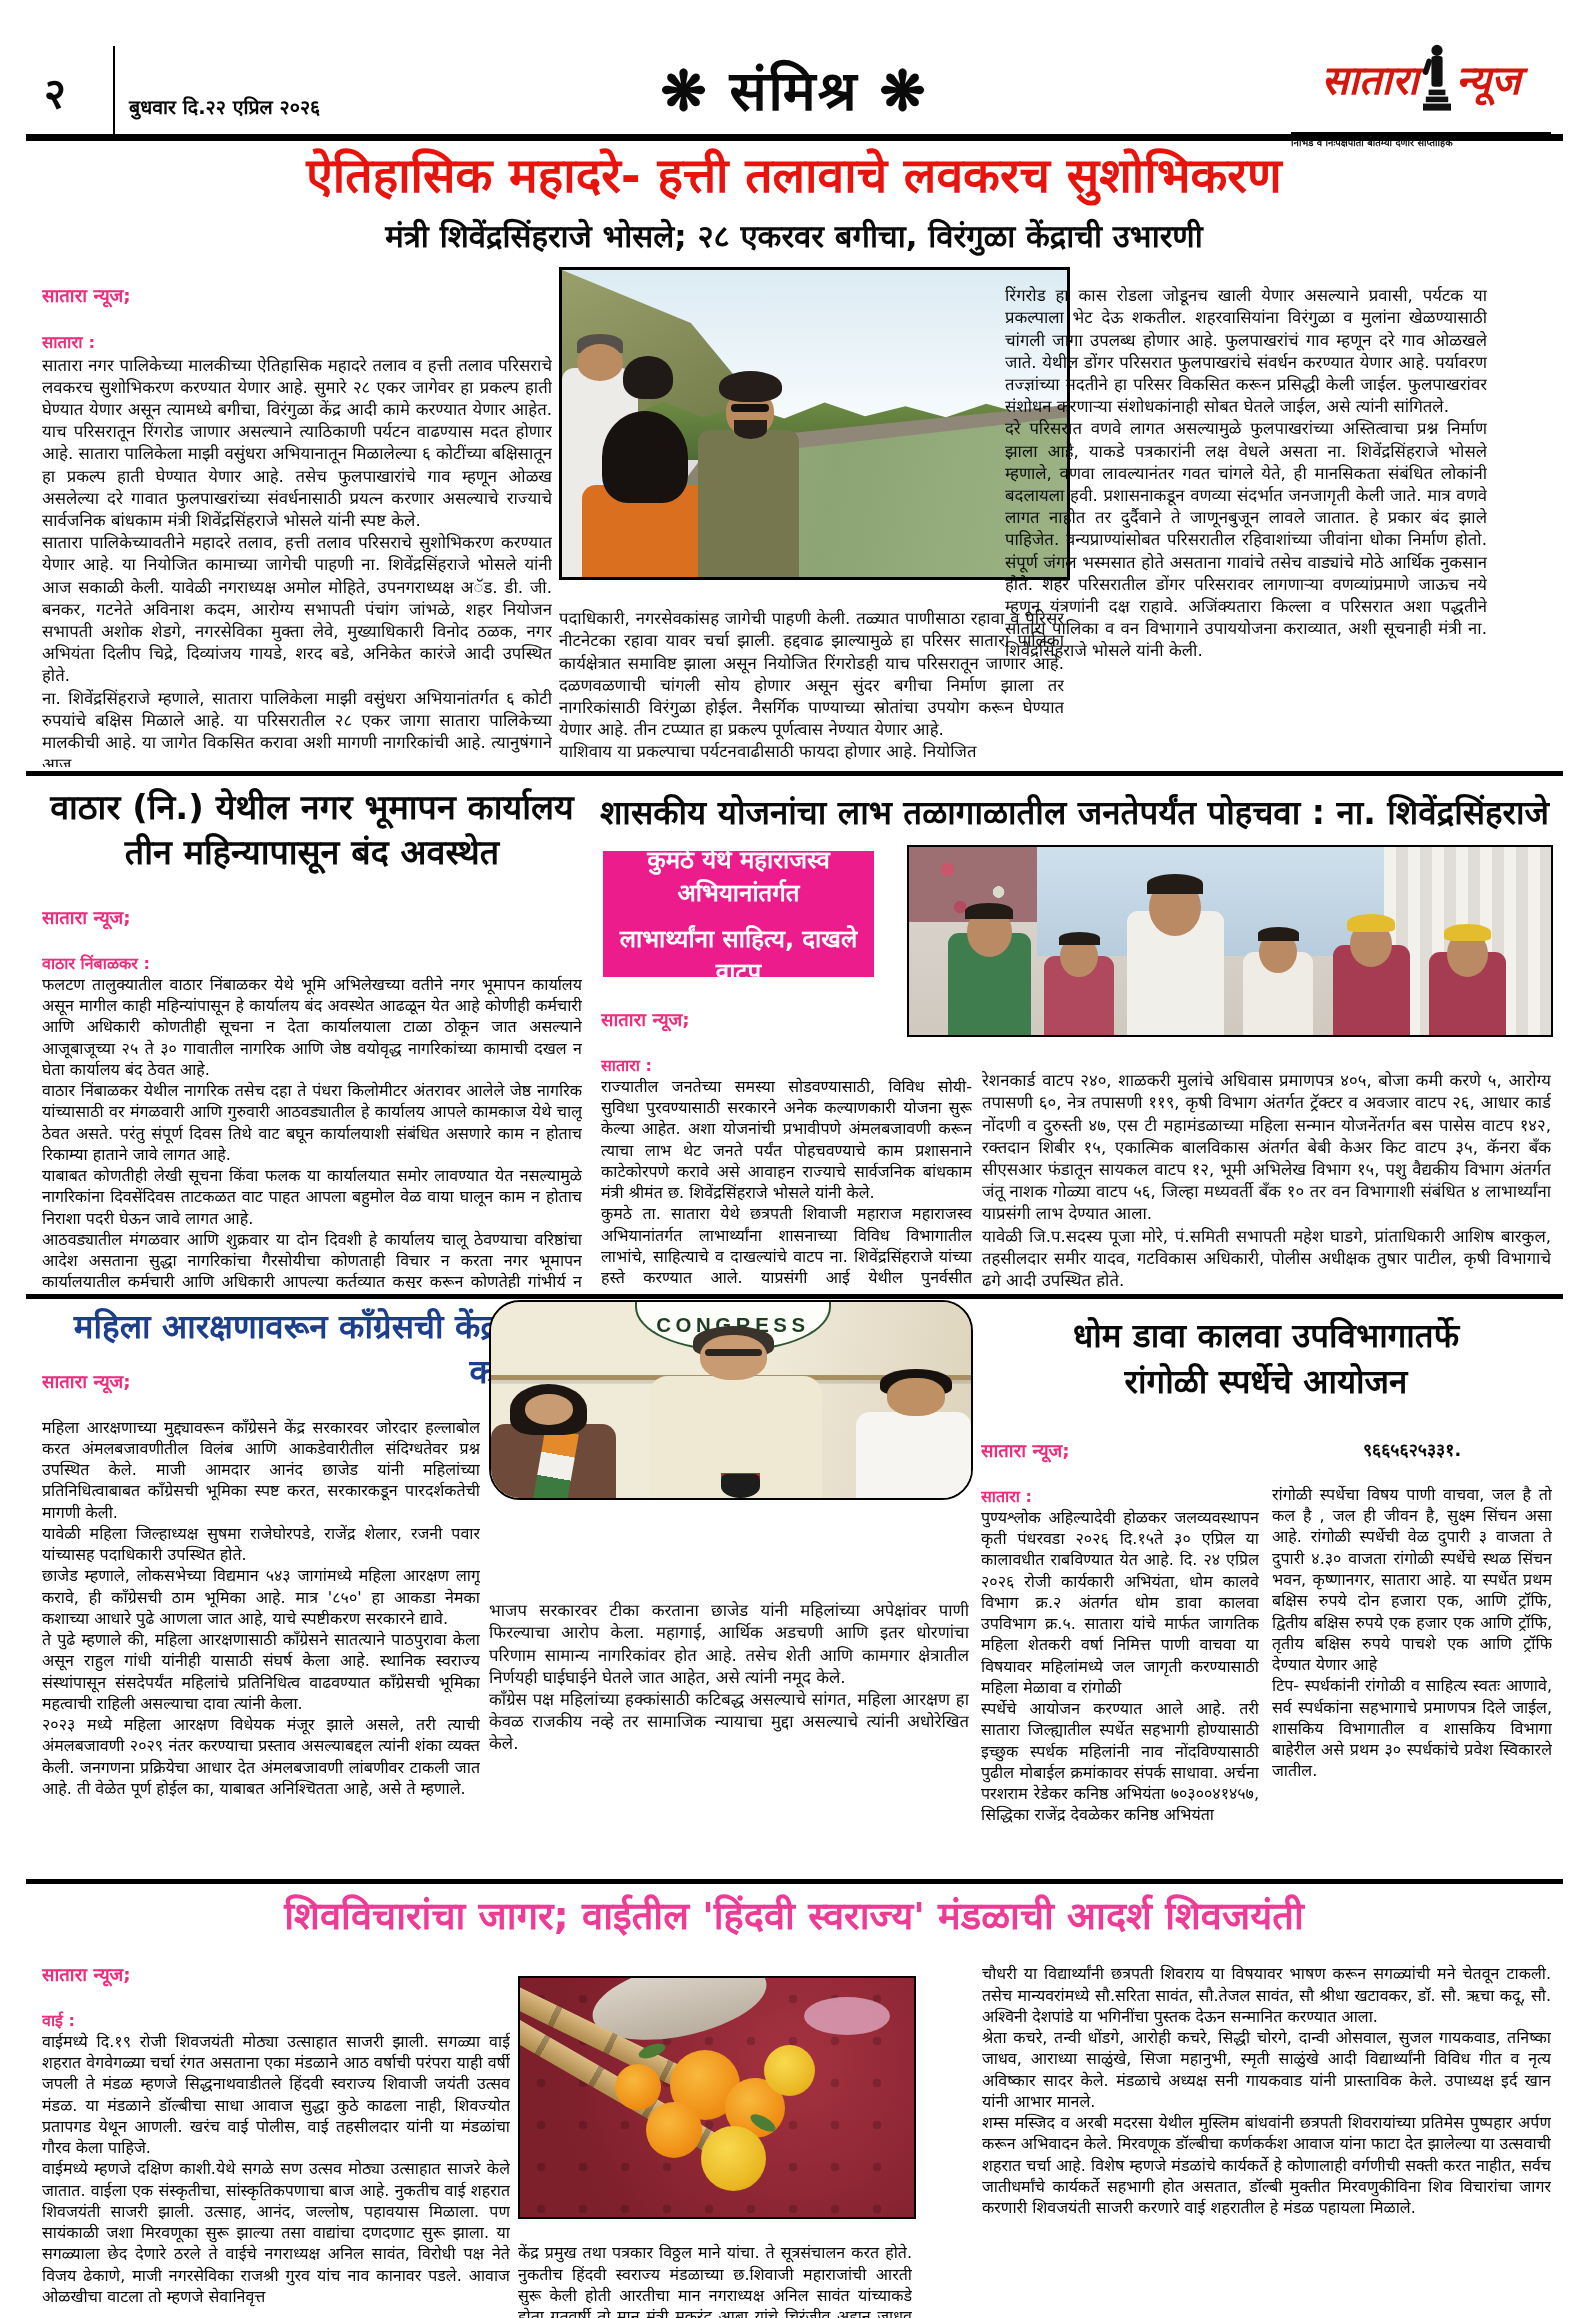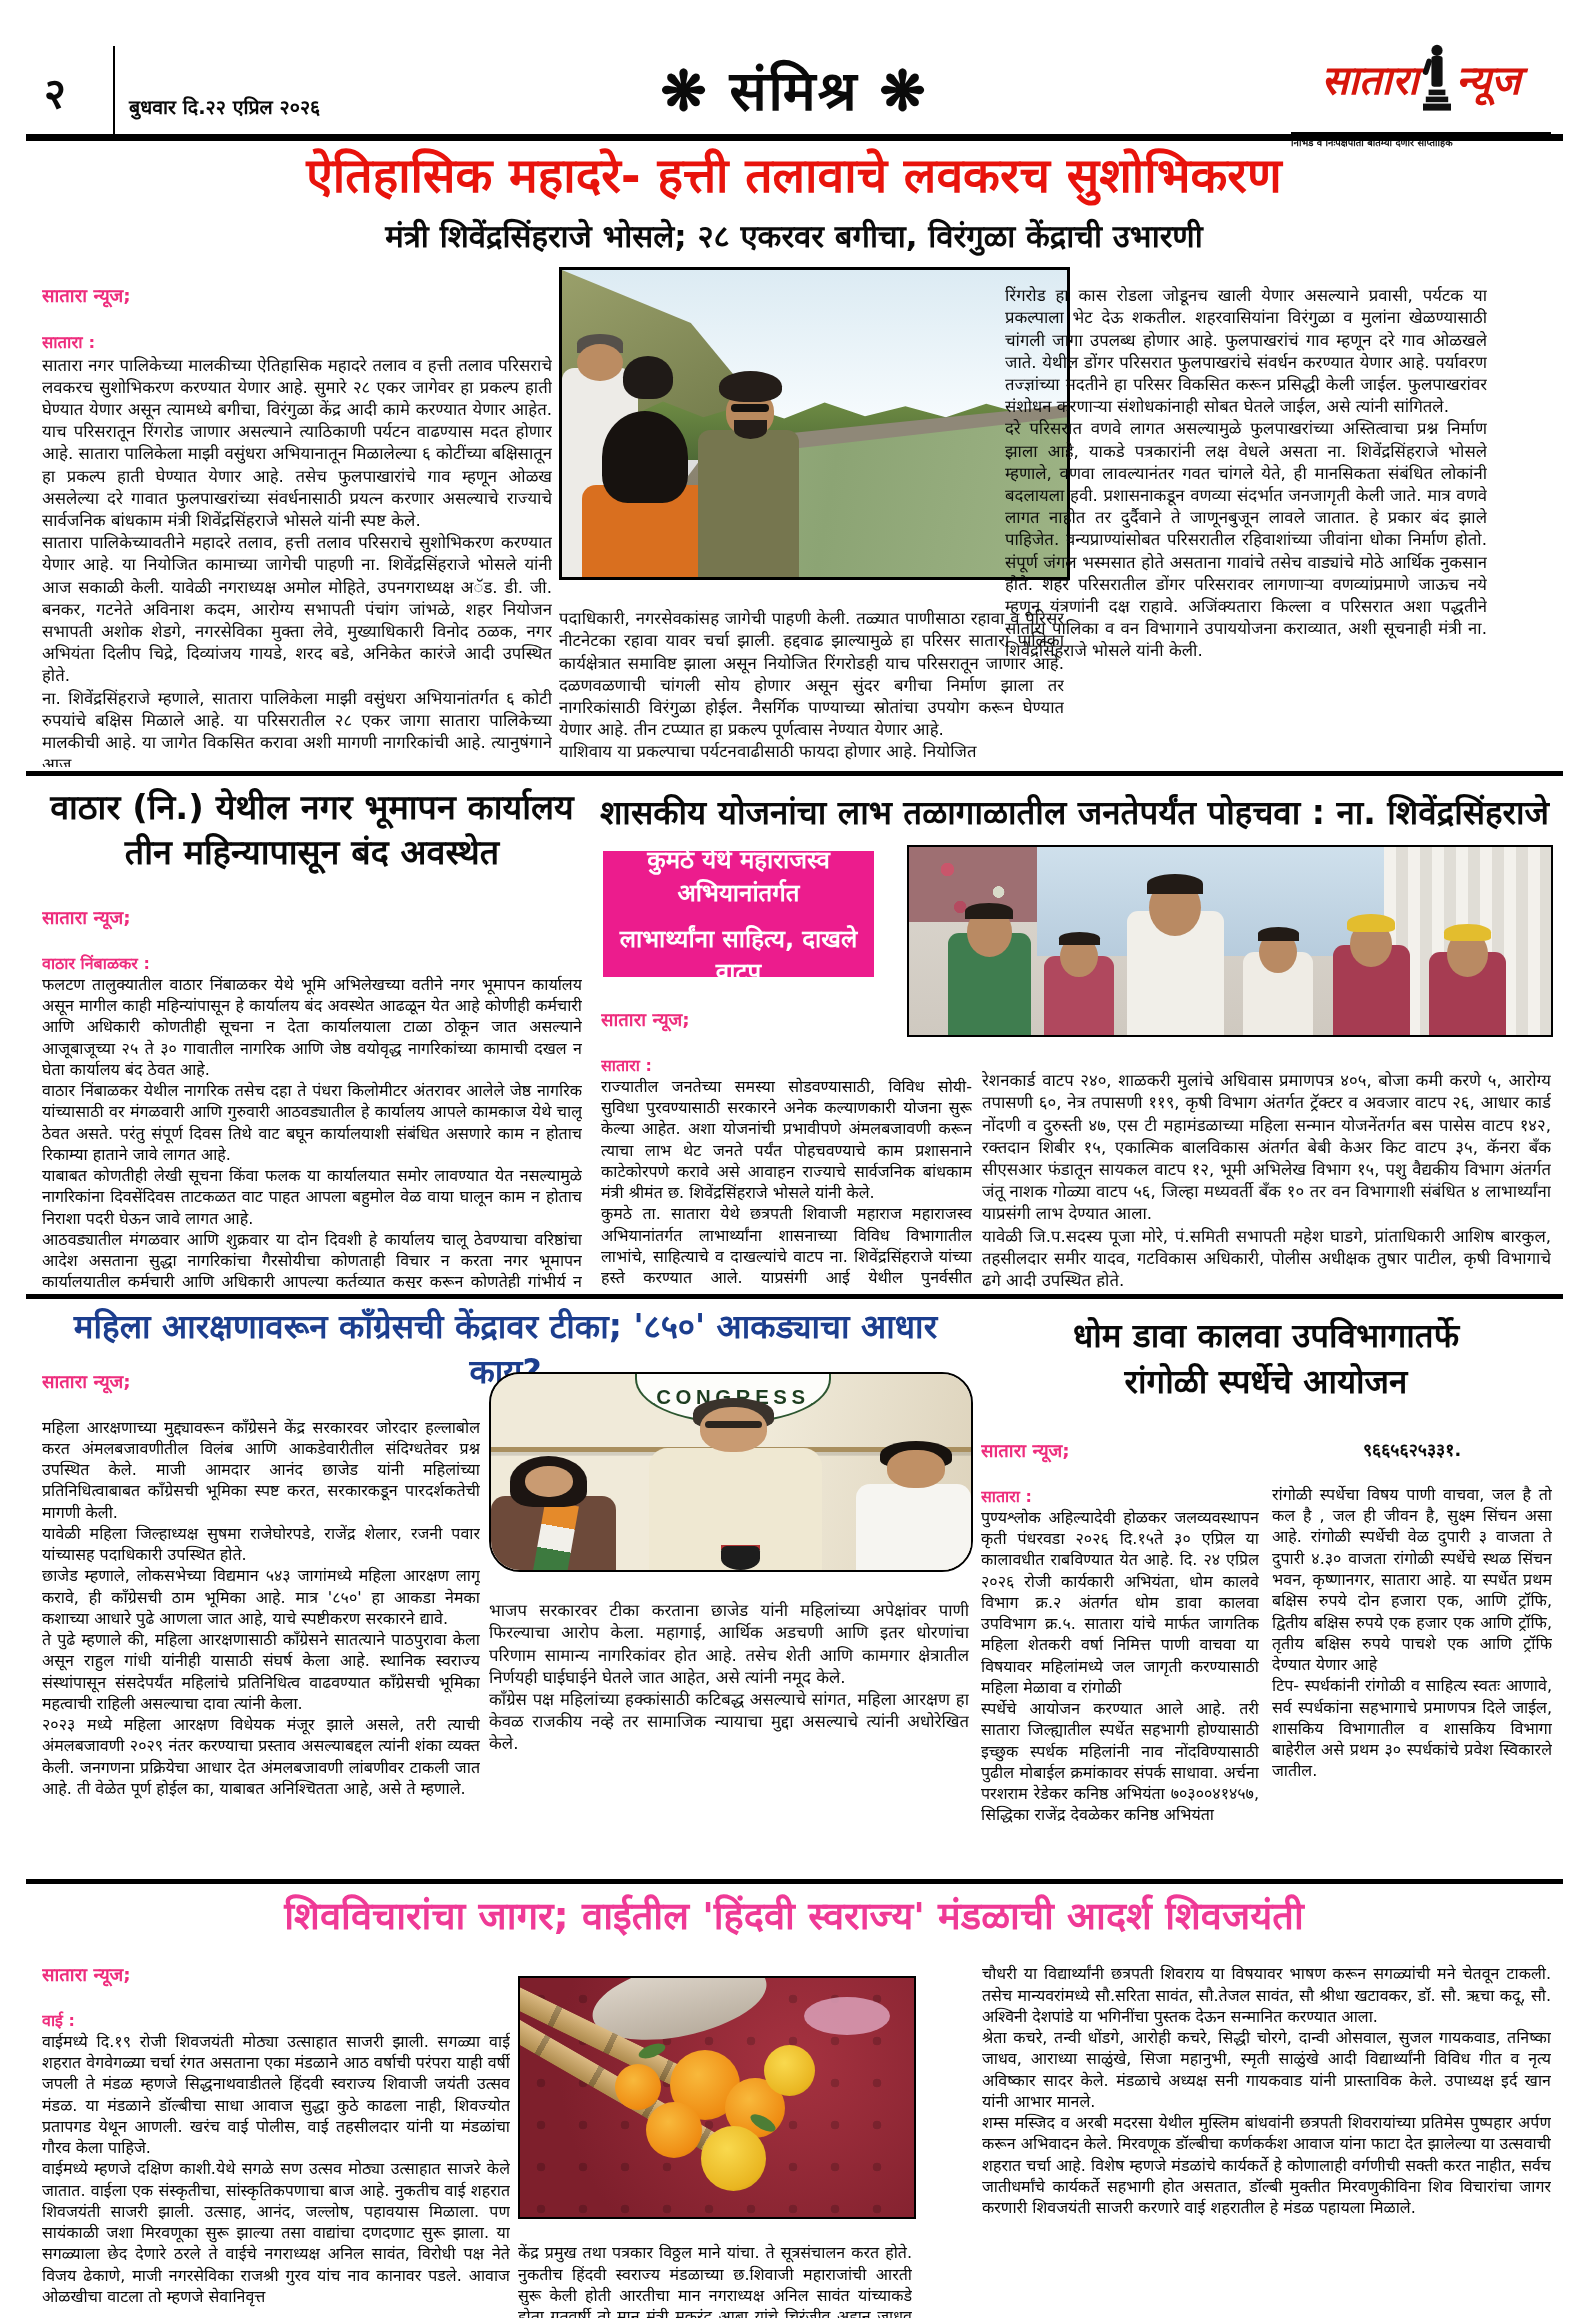--- a/index.html
+++ b/index.html
@@ -251,7 +251,7 @@
 २०२३ मध्ये महिला आरक्षण विधेयक मंजूर झाले असले, तरी त्याची अंमलबजावणी २०२९ नंतर करण्याचा प्रस्ताव असल्याबद्दल त्यांनी शंका व्यक्त केली. जनगणना प्रक्रियेचा आधार देत अंमलबजावणी लांबणीवर टाकली जात आहे. ती वेळेत पूर्ण होईल का, याबाबत अनिश्चितता आहे, असे ते म्हणाले.</div>
   </div>
 
-  <div class="photo" style="left:489px;top:1372px;width:480px;height:196px;border-width:2.8px;border-radius:31px;">
+  <div class="photo" style="left:489px;top:1300px;width:480px;height:196px;border-width:2.8px;border-radius:31px;">
     <div class="p3-wall"></div>
     <div class="p3-mold"></div>
     <div class="p3-sign">

